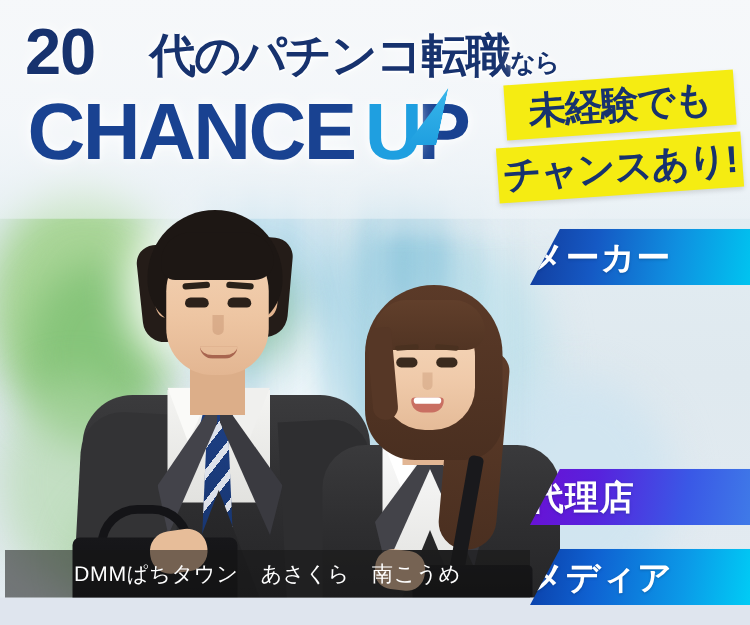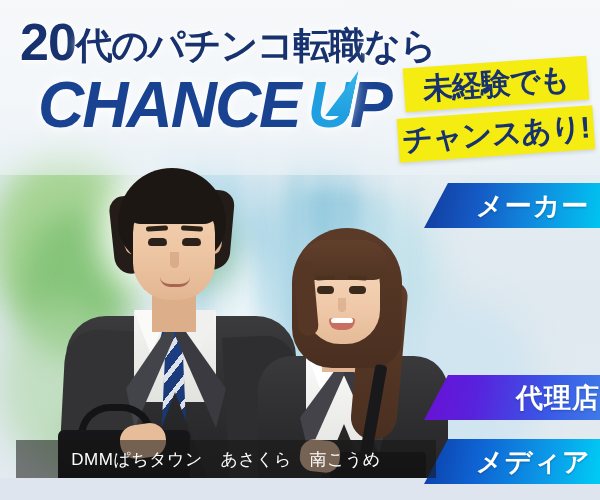--- a/index.html
+++ b/index.html
@@ -164,7 +164,7 @@
     text-shadow:0 0 6px rgba(255,255,255,.95),0 0 14px rgba(255,255,255,.85),0 1px 0 rgba(255,255,255,.9);
   }
   .hl-num{font-size:52px;letter-spacing:-1px;vertical-align:-2px;}
-  .hl-jp{font-size:37px;letter-spacing:-1.5px;}
+  .hl-jp{font-size:37px;letter-spacing:-1.5px;margin-left:44px;}
   .hl-tail{font-size:36px;letter-spacing:-1px;}
 
   .logo{

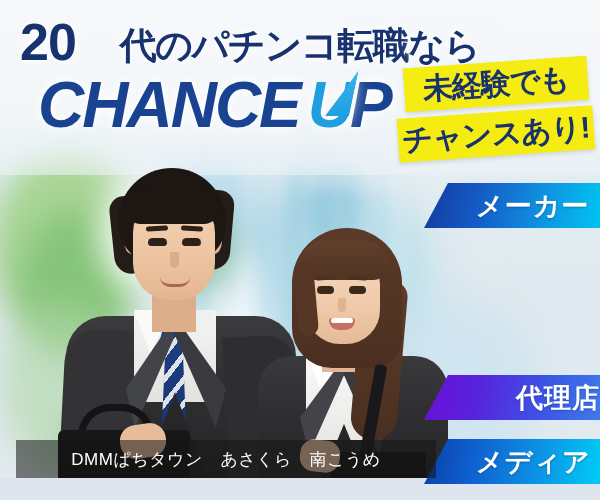--- a/index.html
+++ b/index.html
@@ -165,7 +165,7 @@
   }
   .hl-num{font-size:52px;letter-spacing:-1px;vertical-align:-2px;}
   .hl-jp{font-size:37px;letter-spacing:-1.5px;margin-left:44px;}
-  .hl-tail{font-size:36px;letter-spacing:-1px;}
+  .hl-tail{font-size:20px;letter-spacing:-1px;}
 
   .logo{
     position:absolute;left:38px;top:68px;z-index:8;white-space:nowrap;

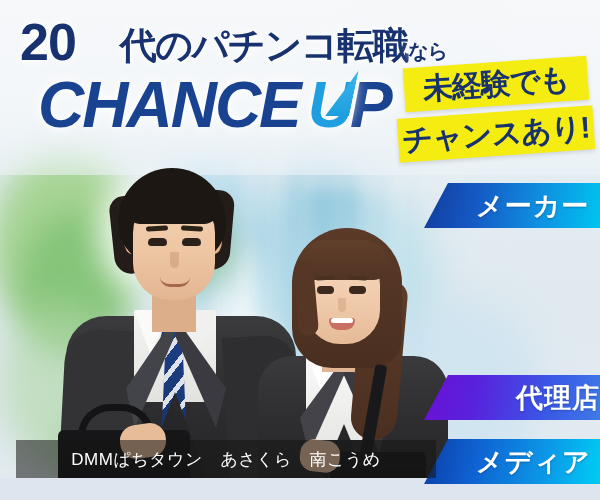--- a/index.html
+++ b/index.html
@@ -168,8 +168,8 @@
   .hl-tail{font-size:20px;letter-spacing:-1px;}
 
   .logo{
-    position:absolute;left:38px;top:68px;z-index:8;white-space:nowrap;
-    font-style:italic;font-weight:bold;letter-spacing:-2px;
+    position:absolute;left:22px;top:68px;z-index:8;white-space:nowrap;
+    font-weight:bold;letter-spacing:-2px;
     text-shadow:0 0 8px rgba(255,255,255,.95),0 0 18px rgba(255,255,255,.8);
   }
   .logo-c{font-size:64px;color:#194291;}

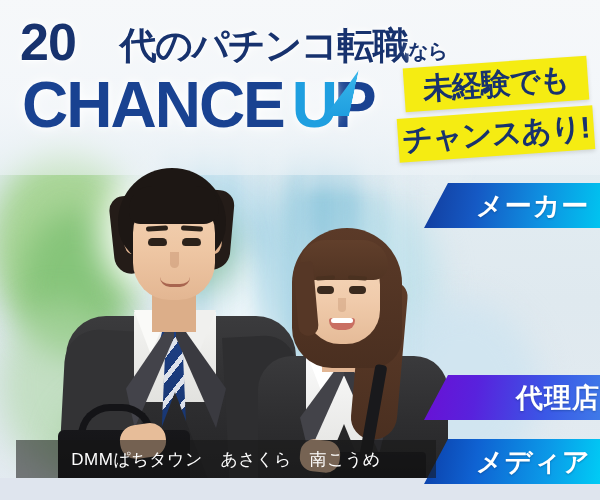--- a/index.html
+++ b/index.html
@@ -201,7 +201,6 @@
   }
   .cat span{
     color:#fff;font-weight:bold;font-size:27px;letter-spacing:1px;
-    margin-left:52px;
     text-shadow:0 1px 2px rgba(0,40,90,.35);
   }
   .cat1{top:183px;left:424px;background:linear-gradient(100deg,#123c9c 0%,#1559c4 30%,#0f8fe0 65%,#00c4f0 100%);}

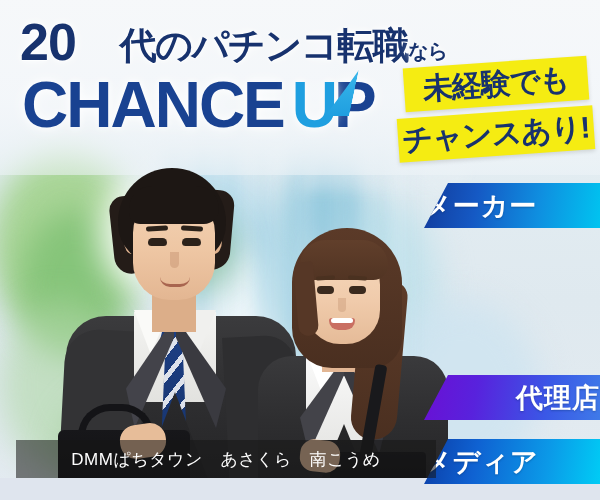--- a/index.html
+++ b/index.html
@@ -206,7 +206,7 @@
   .cat1{top:183px;left:424px;background:linear-gradient(100deg,#123c9c 0%,#1559c4 30%,#0f8fe0 65%,#00c4f0 100%);}
   .cat2{top:247px;left:424px;background:linear-gradient(100deg,#4a0ed6 0%,#3d30e0 35%,#2f6ae8 75%,#1f8fe8 100%);}
   .cat3{top:311px;left:424px;background:linear-gradient(100deg,#0b46b4 0%,#1256c8 30%,#1b86dc 70%,#2ea8e2 100%);}
-  .cat4{top:375px;left:424px;background:linear-gradient(100deg,#6a10d4 0%,#5822dd 30%,#3a58e6 70%,#3f7ae8 100%);justify-content:flex-end;}
+  .cat4{top:375px;left:424px;background:linear-gradient(100deg,#6a10d4 0%,#5822dd 30%,#3a58e6 70%,#3f7ae8 100%);}
   .cat5{top:439px;left:424px;background:linear-gradient(100deg,#0b3fa8 0%,#0f62d2 30%,#0b9ae8 70%,#00ccf5 100%);text-align:right;}
 
   

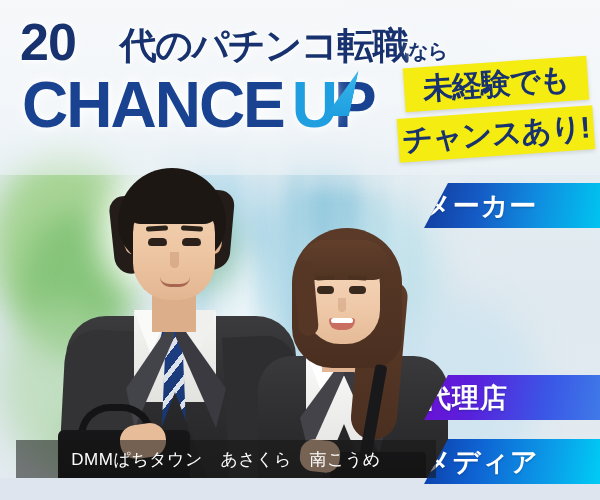--- a/index.html
+++ b/index.html
@@ -211,7 +211,7 @@
 
   
   .caption{
-    position:absolute;left:16px;bottom:22px;width:420px;height:38px;z-index:10;
+    position:absolute;left:4px;bottom:22px;width:420px;height:38px;z-index:10;
     background:rgba(22,22,22,.55);
     display:flex;align-items:center;justify-content:center;
   }

